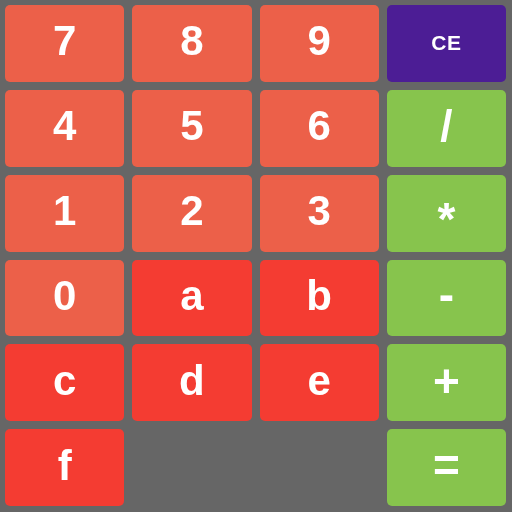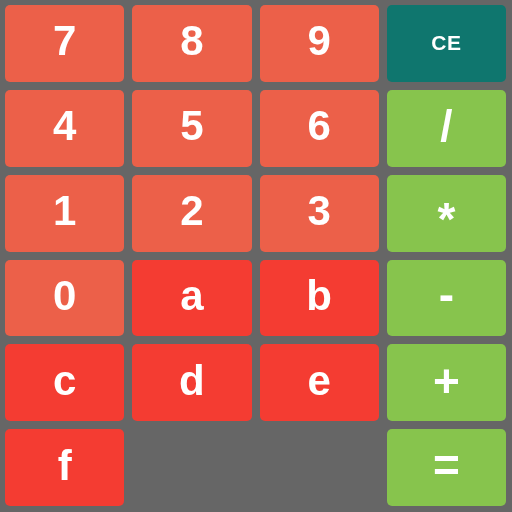--- a/index.html
+++ b/index.html
@@ -91,7 +91,7 @@
     <div class="key digit" style="grid-area: 1 / 3; background: rgb(236, 96, 73); color: rgb(255, 255, 255);">
       <span class="glyph">9</span>
     </div>
-    <div class="key op label-op" style="grid-area: 1 / 4; background: #0f766e; color: rgb(255, 255, 255);">
+    <div class="key op label-op" style="grid-area: 1 / 4; background: #4c1d95; color: rgb(255, 255, 255);">
       <span class="glyph">CE</span>
     </div>
     <div class="key digit" style="grid-area: 2 / 1; background: rgb(236, 96, 73); color: rgb(255, 255, 255);">

